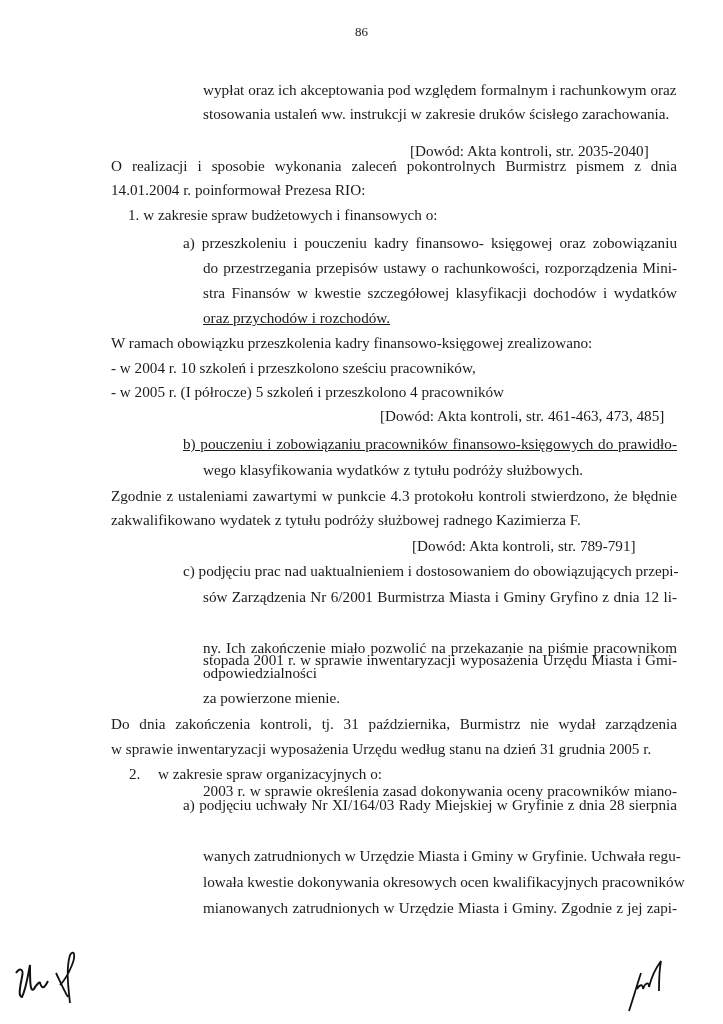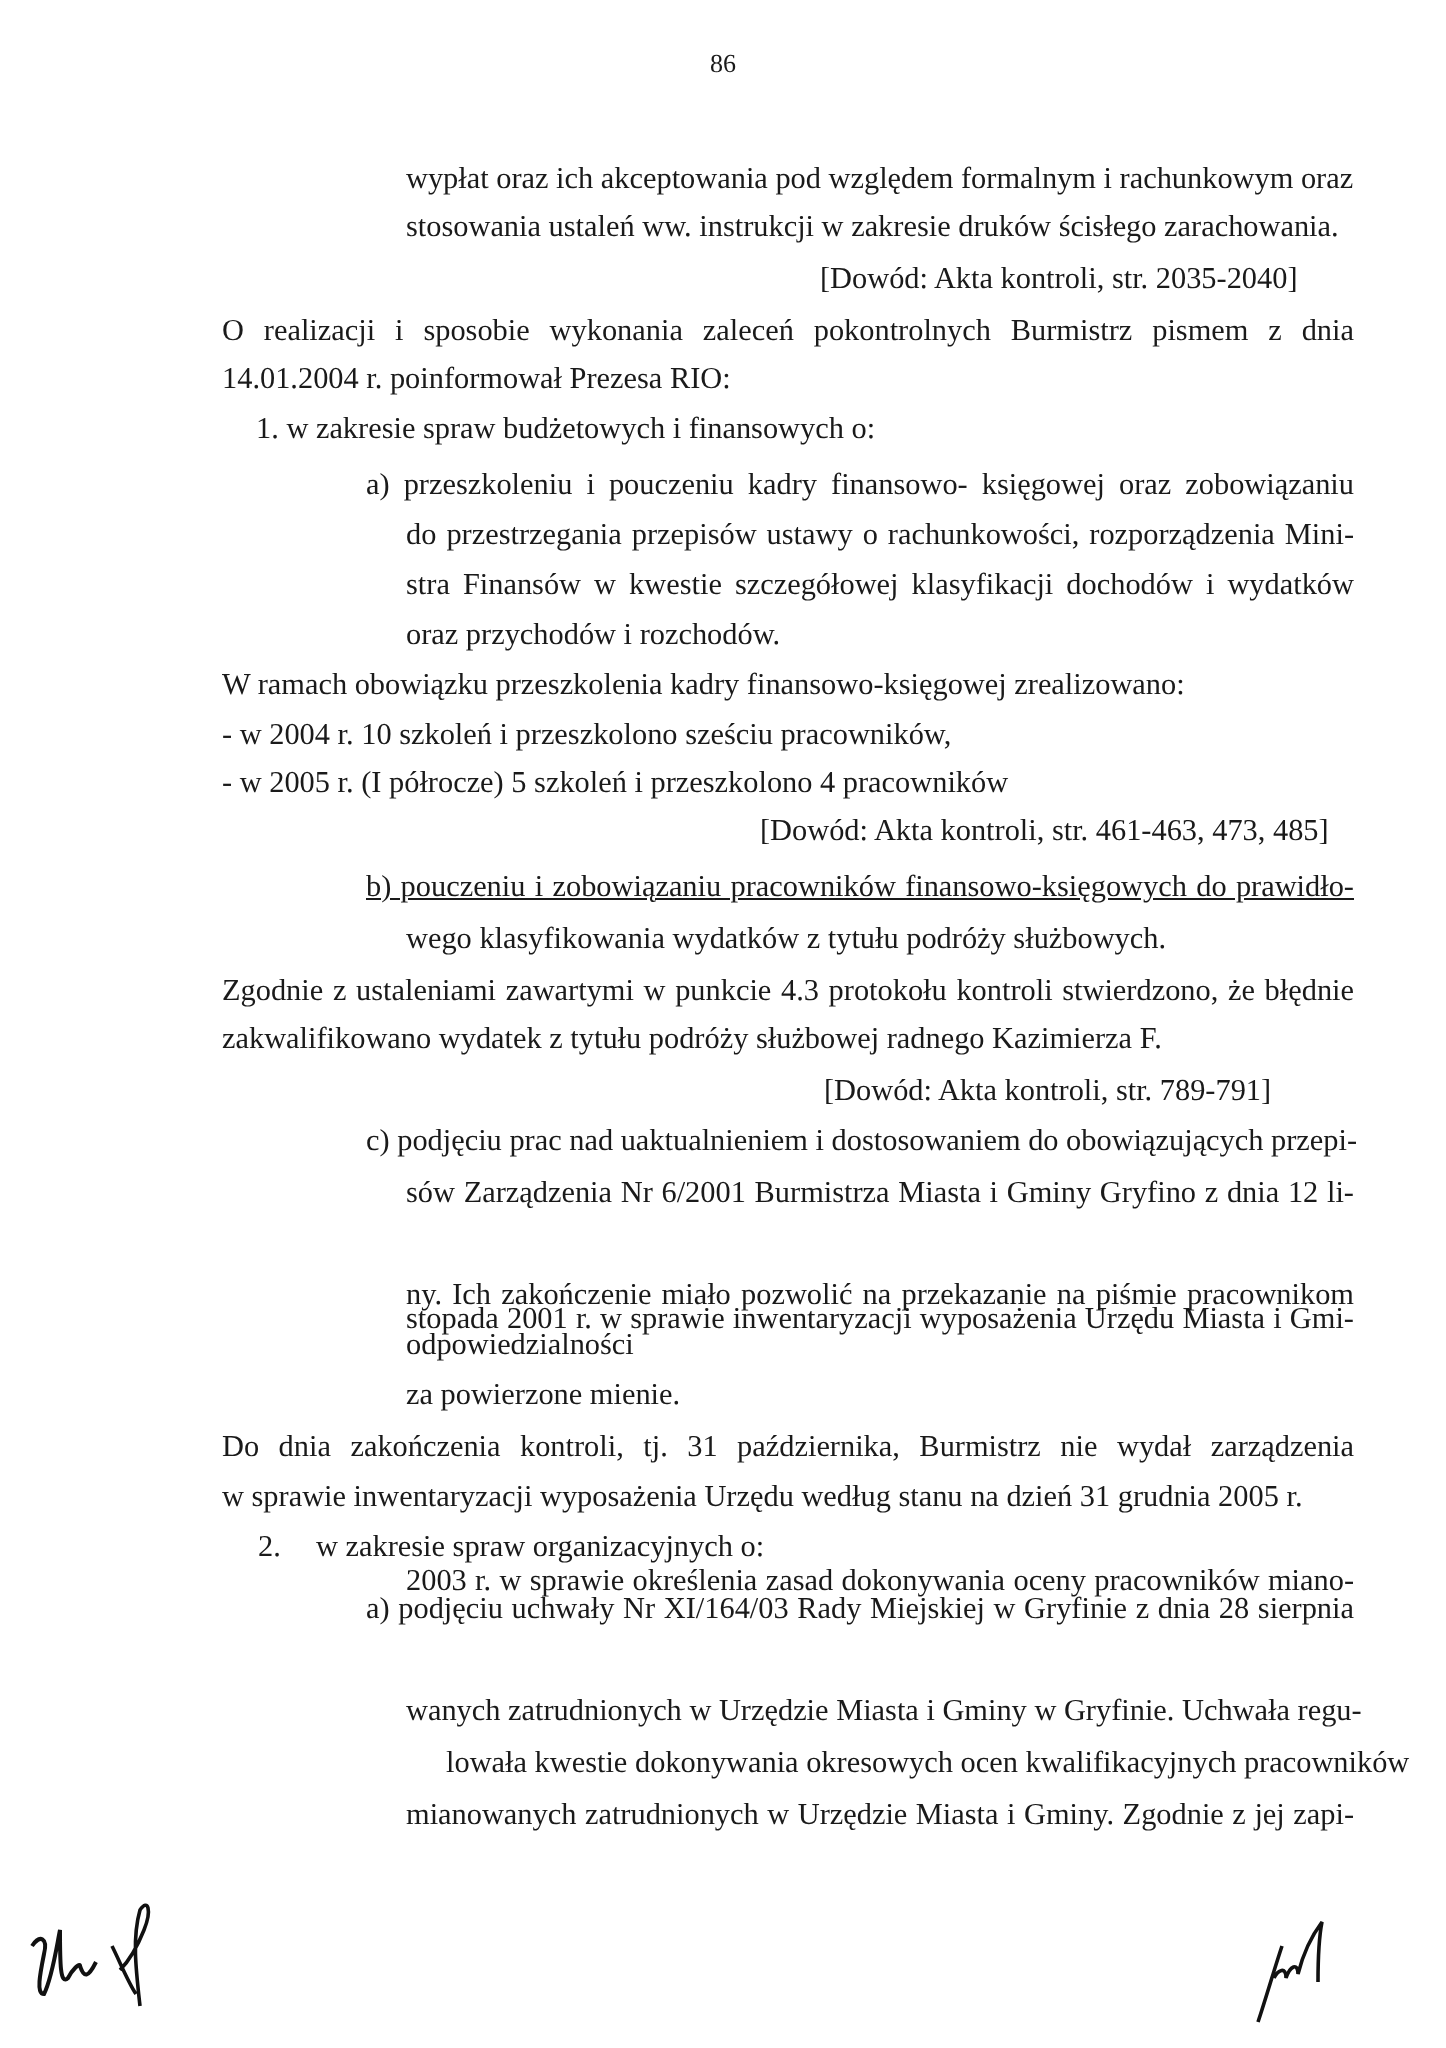--- a/index.html
+++ b/index.html
@@ -20,7 +20,7 @@
 
 <div class="ln just" style="top:80px;left:203px;width:472px;">wypłat oraz ich akceptowania pod względem formalnym i rachunkowym oraz</div>
 <div class="ln" style="top:104px;left:203px;">stosowania ustaleń ww. instrukcji w zakresie druków ścisłego zarachowania.</div>
-<div class="ln" style="top:130px;left:410px;">[Dowód: Akta kontroli, str. 2035-2040]</div>
+<div class="ln" style="top:141px;left:410px;">[Dowód: Akta kontroli, str. 2035-2040]</div>
 
 <div class="ln just" style="top:156px;left:111px;width:566px;">O realizacji i sposobie wykonania zaleceń pokontrolnych Burmistrz pismem z dnia</div>
 <div class="ln" style="top:180px;left:111px;">14.01.2004 r. poinformował Prezesa RIO:</div>

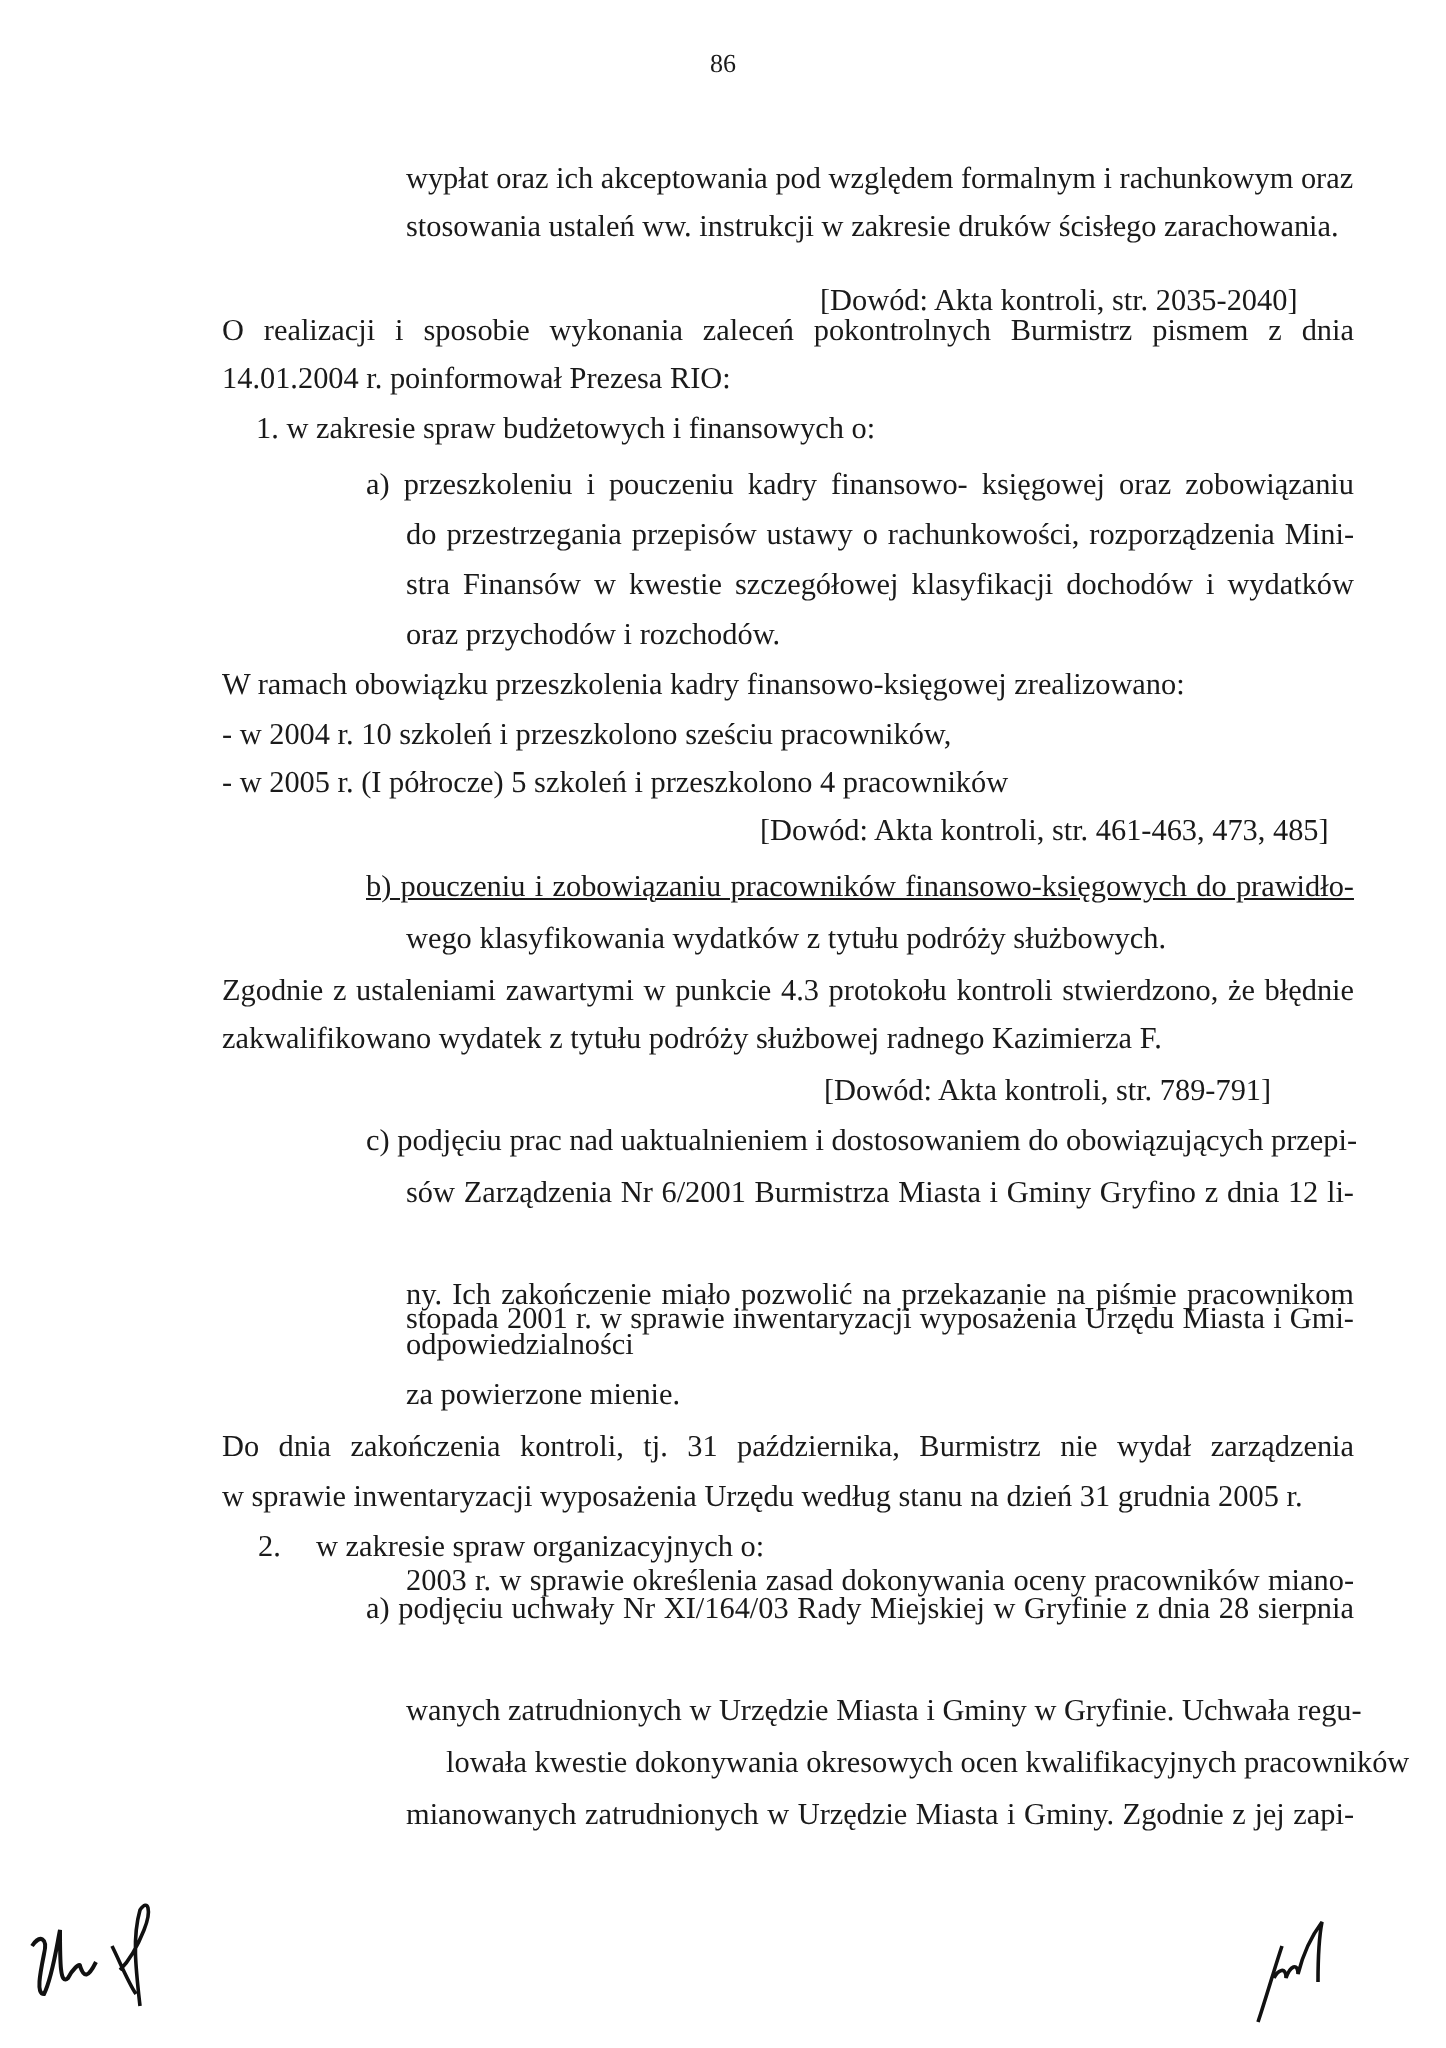--- a/index.html
+++ b/index.html
@@ -29,7 +29,7 @@
 <div class="ln just" style="top:233px;left:183px;width:494px;">a)  przeszkoleniu i pouczeniu kadry finansowo- księgowej oraz zobowiązaniu</div>
 <div class="ln just" style="top:258px;left:203px;width:474px;">do przestrzegania przepisów ustawy o rachunkowości, rozporządzenia Mini-</div>
 <div class="ln just" style="top:283px;left:203px;width:474px;">stra Finansów w kwestie szczegółowej klasyfikacji dochodów i wydatków</div>
-<div class="ln" style="top:308px;left:203px;">oraz przychodów i rozchodów.</div>
+<div class="ln" style="top:308px;left:203px;text-decoration:underline;">oraz przychodów i rozchodów.</div>
 
 <div class="ln" style="top:333px;left:111px;">W ramach obowiązku przeszkolenia kadry finansowo-księgowej zrealizowano:</div>
 <div class="ln" style="top:358px;left:111px;">- w 2004 r. 10 szkoleń i przeszkolono sześciu pracowników,</div>

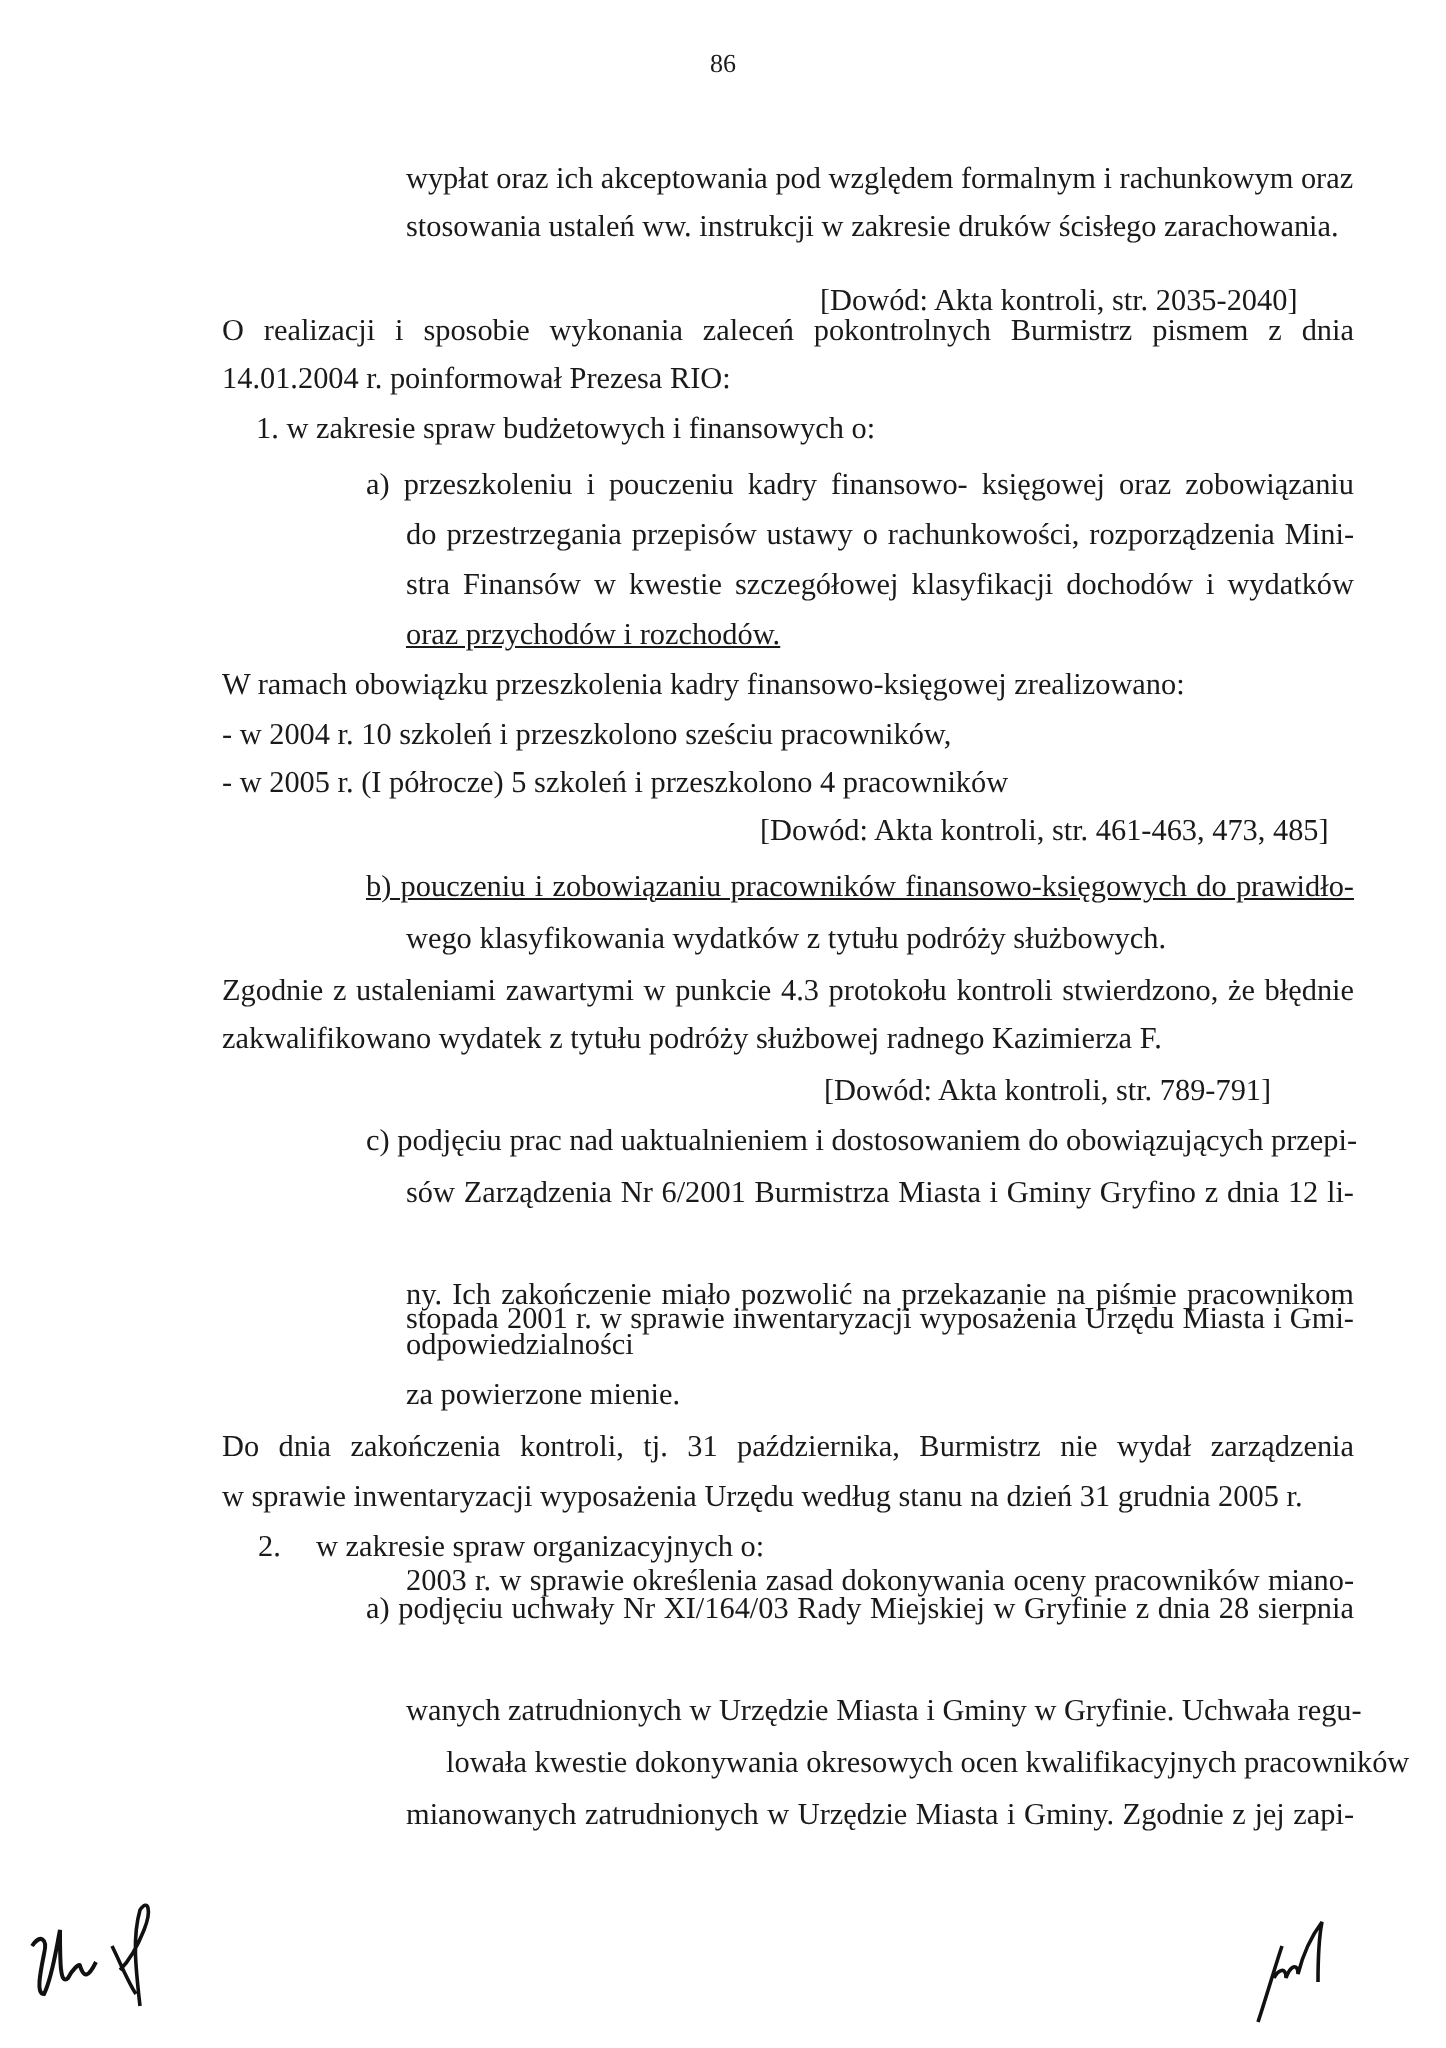--- a/index.html
+++ b/index.html
@@ -57,7 +57,7 @@
 <div class="ln just" style="top:795px;left:183px;width:494px;">a) podjęciu uchwały Nr XI/164/03 Rady Miejskiej w Gryfinie z dnia 28 sierpnia</div>
 <div class="ln just" style="top:781px;left:203px;width:474px;">2003 r. w sprawie określenia zasad dokonywania oceny pracowników miano-</div>
 <div class="ln just" style="top:846px;left:203px;width:474px;">wanych zatrudnionych w Urzędzie Miasta i Gminy w Gryfinie. Uchwała regu-</div>
-<div class="ln just" style="top:872px;left:203px;width:474px;margin-left:20px;">lowała kwestie dokonywania okresowych ocen kwalifikacyjnych pracowników</div>
+<div class="ln just" style="top:872px;left:203px;width:474px;">lowała kwestie dokonywania okresowych ocen kwalifikacyjnych pracowników</div>
 <div class="ln just" style="top:898px;left:203px;width:474px;">mianowanych zatrudnionych w Urzędzie Miasta i Gminy. Zgodnie z jej zapi-</div>
 
 <svg class="sig" style="left:10px;top:945px;" width="70" height="70" viewBox="0 0 70 70">

